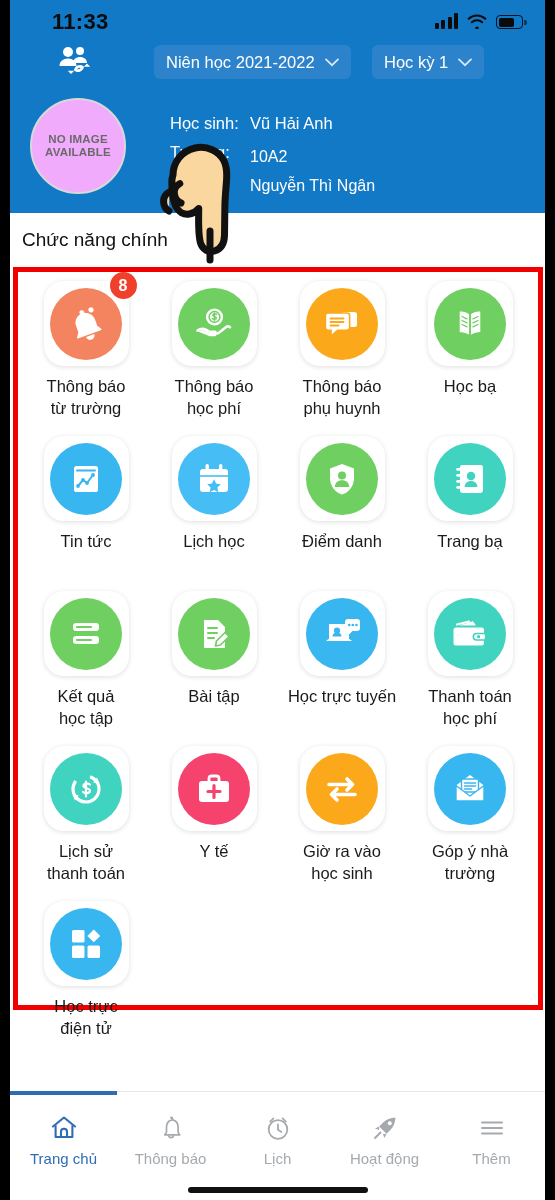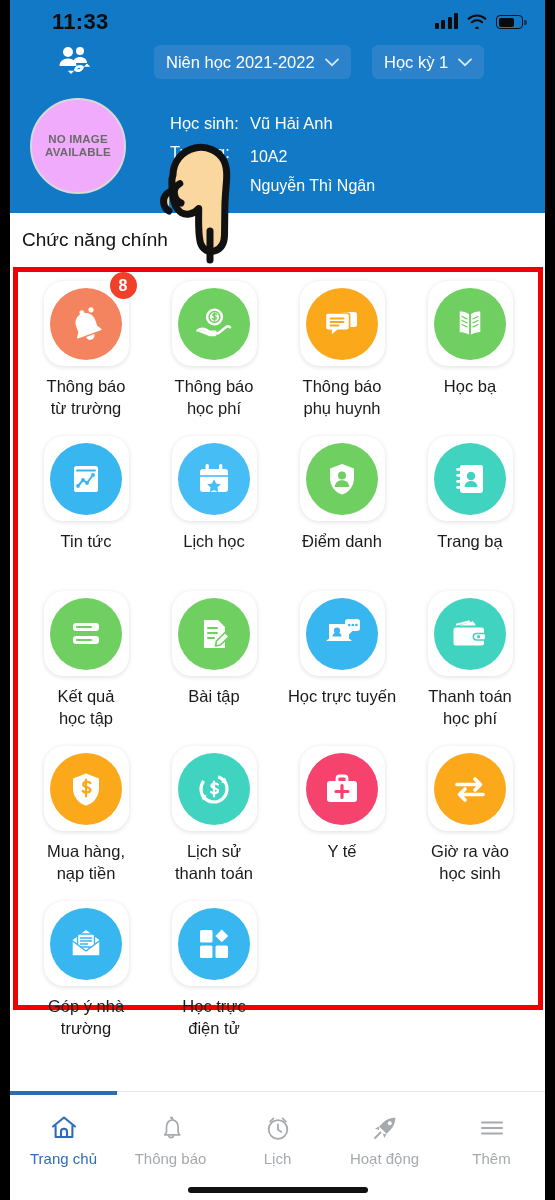--- a/index.html
+++ b/index.html
@@ -599,19 +599,6 @@
         </div>
         <div class="cell">
           <div class="tile">
-            <div class="disc" style="background: rgb(251, 169, 27);">
-              <svg viewBox="0 0 40 40">
-                <path d="M20 4.5l13 5v9.8c0 8.4-5.5 15.2-13 17.4C12.5 34.5 7 27.7 7 19.3V9.5z" fill="#fff"></path>
-                <path d="M20 10.5v17" stroke="#FBA91B" stroke-width="2.2" stroke-linecap="round"></path>
-                <path d="M24.4 14c-1.1-1.5-7-1.9-7.2 1.4-.3 3.2 7.2 2.1 7.2 5.4 0 3.3-6.3 3.1-7.6 1.2" stroke="#FBA91B" stroke-width="2.4" fill="none" stroke-linecap="round"></path>
-              </svg>
-            </div>
-          </div>
-          <div class="cell-label">Mua hàng,
-nạp tiền</div>
-        </div>
-        <div class="cell">
-          <div class="tile">
             <div class="disc" style="background: rgb(63, 211, 192);">
               <svg viewBox="0 0 40 40">
                 <circle cx="20" cy="20" r="13" fill="none" stroke="#fff" stroke-width="3.2" stroke-dasharray="58 16" transform="rotate(-40 20 20)"></circle>

